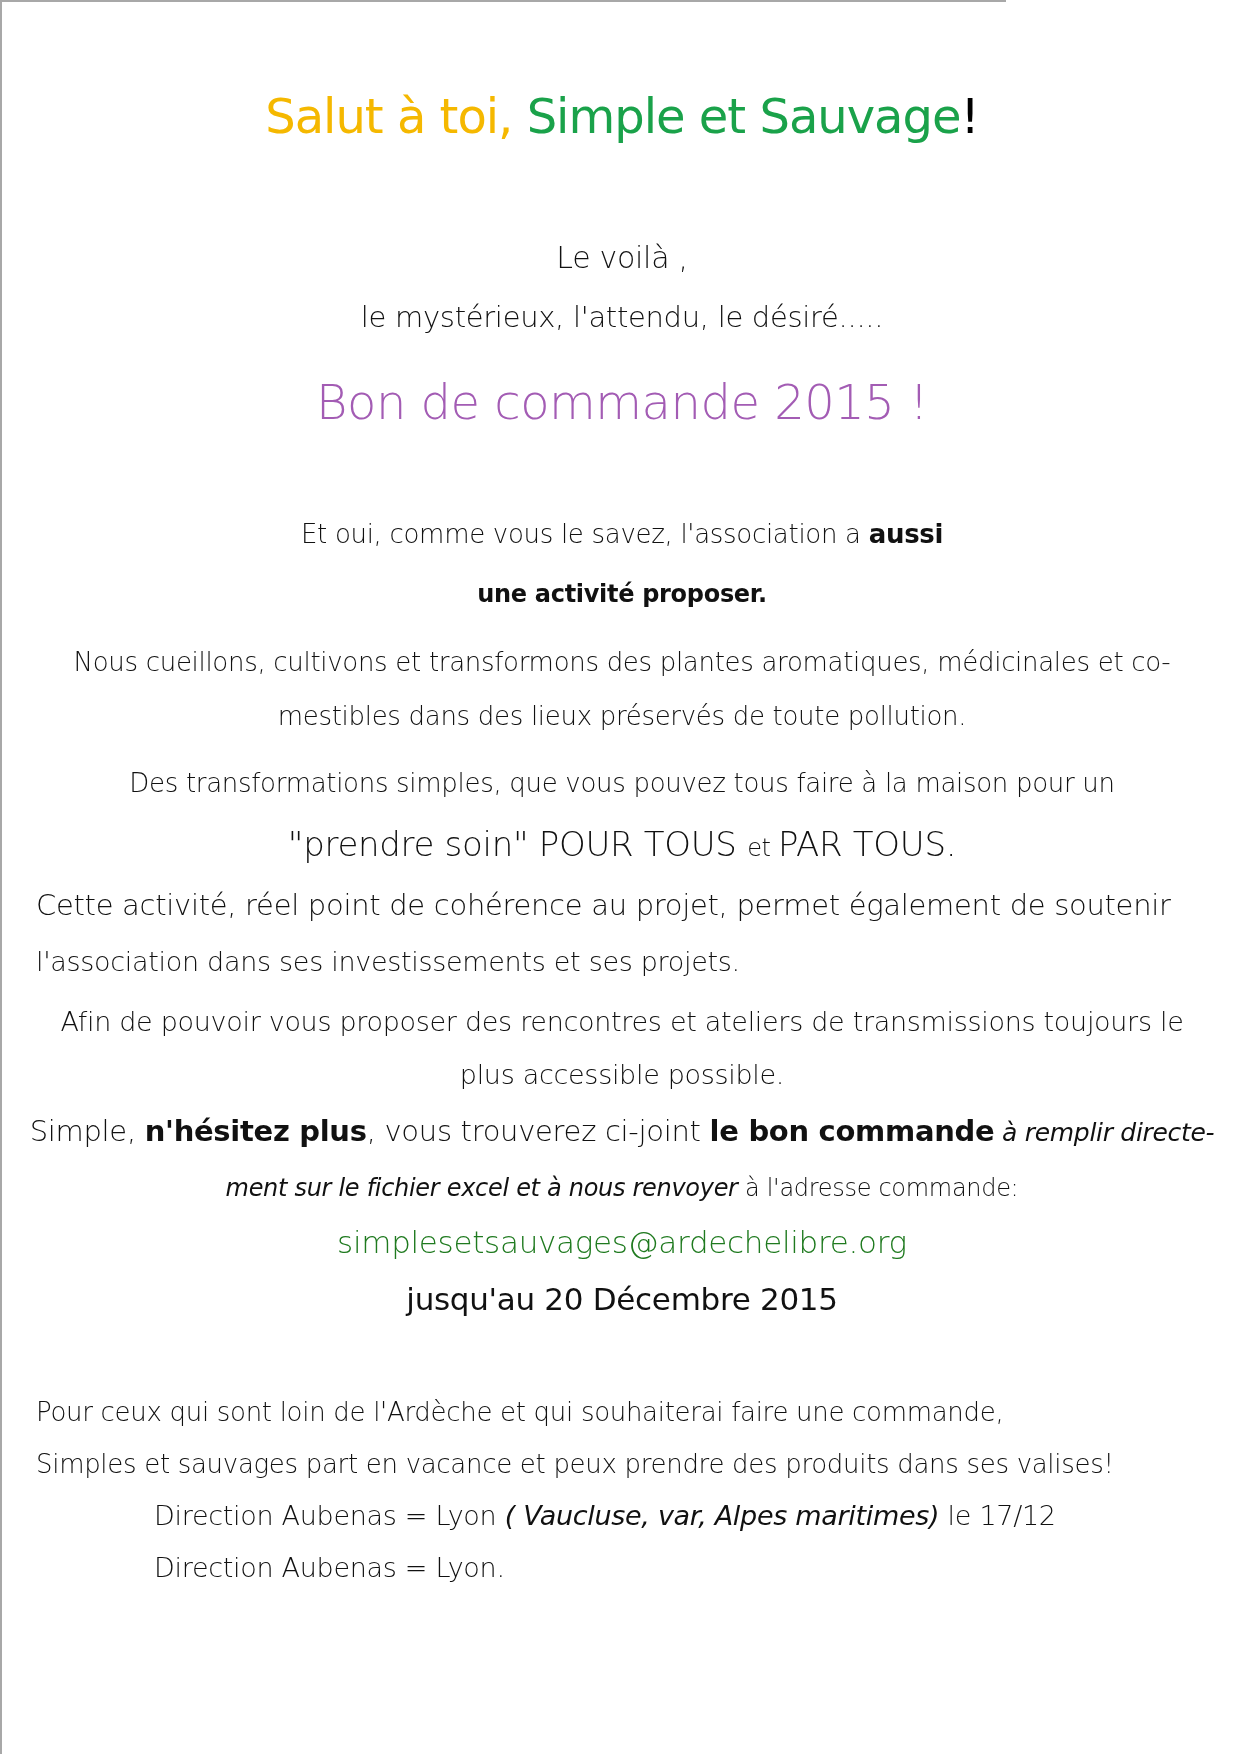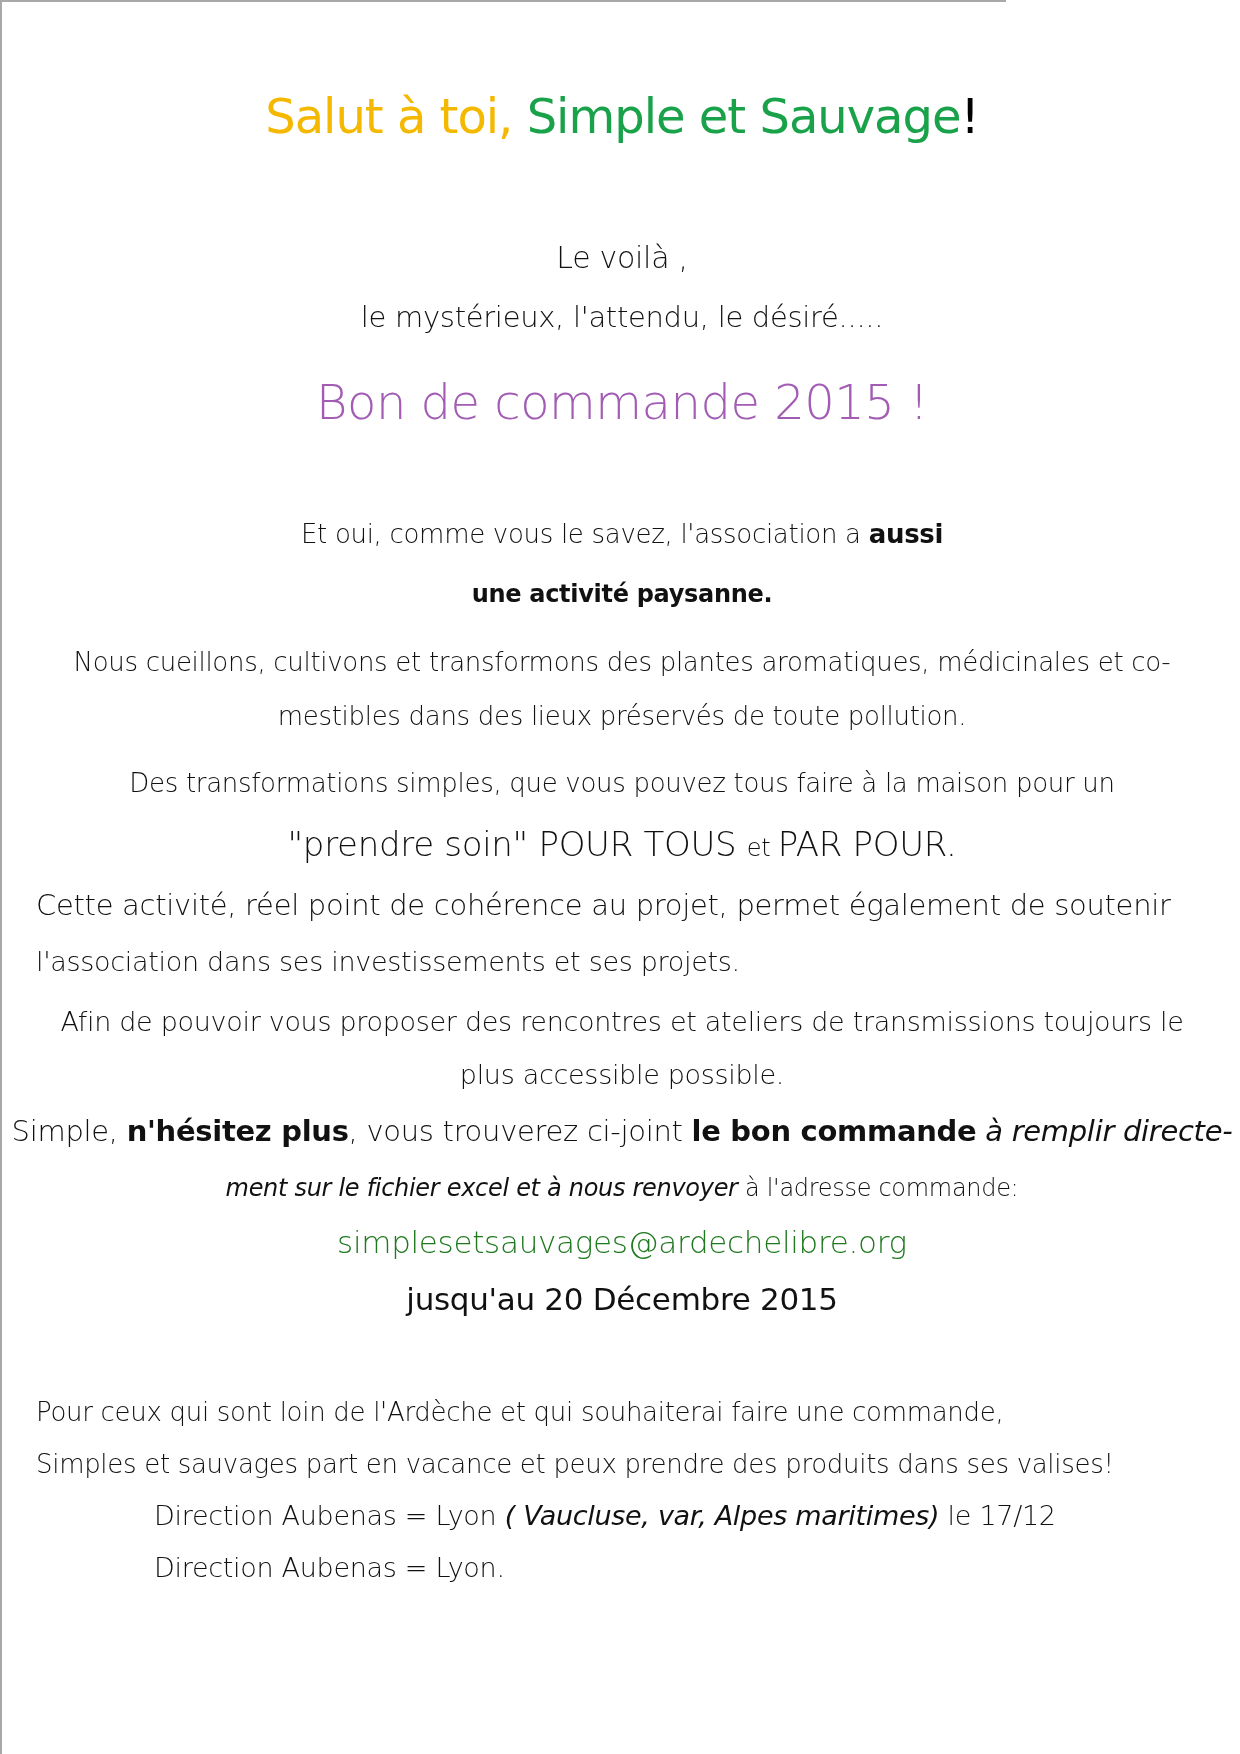--- a/index.html
+++ b/index.html
@@ -112,7 +112,7 @@
     <span>Et oui, comme vous le savez, l'association a </span><b>aussi</b>
   </div>
   <div class="line p2">
-    <b>une activité paysanne.</b>
+    <b>une activité proposer.</b>
   </div>
 
   <div class="line p3">Nous cueillons, cultivons et transformons des plantes aromatiques, médicinales et co-</div>

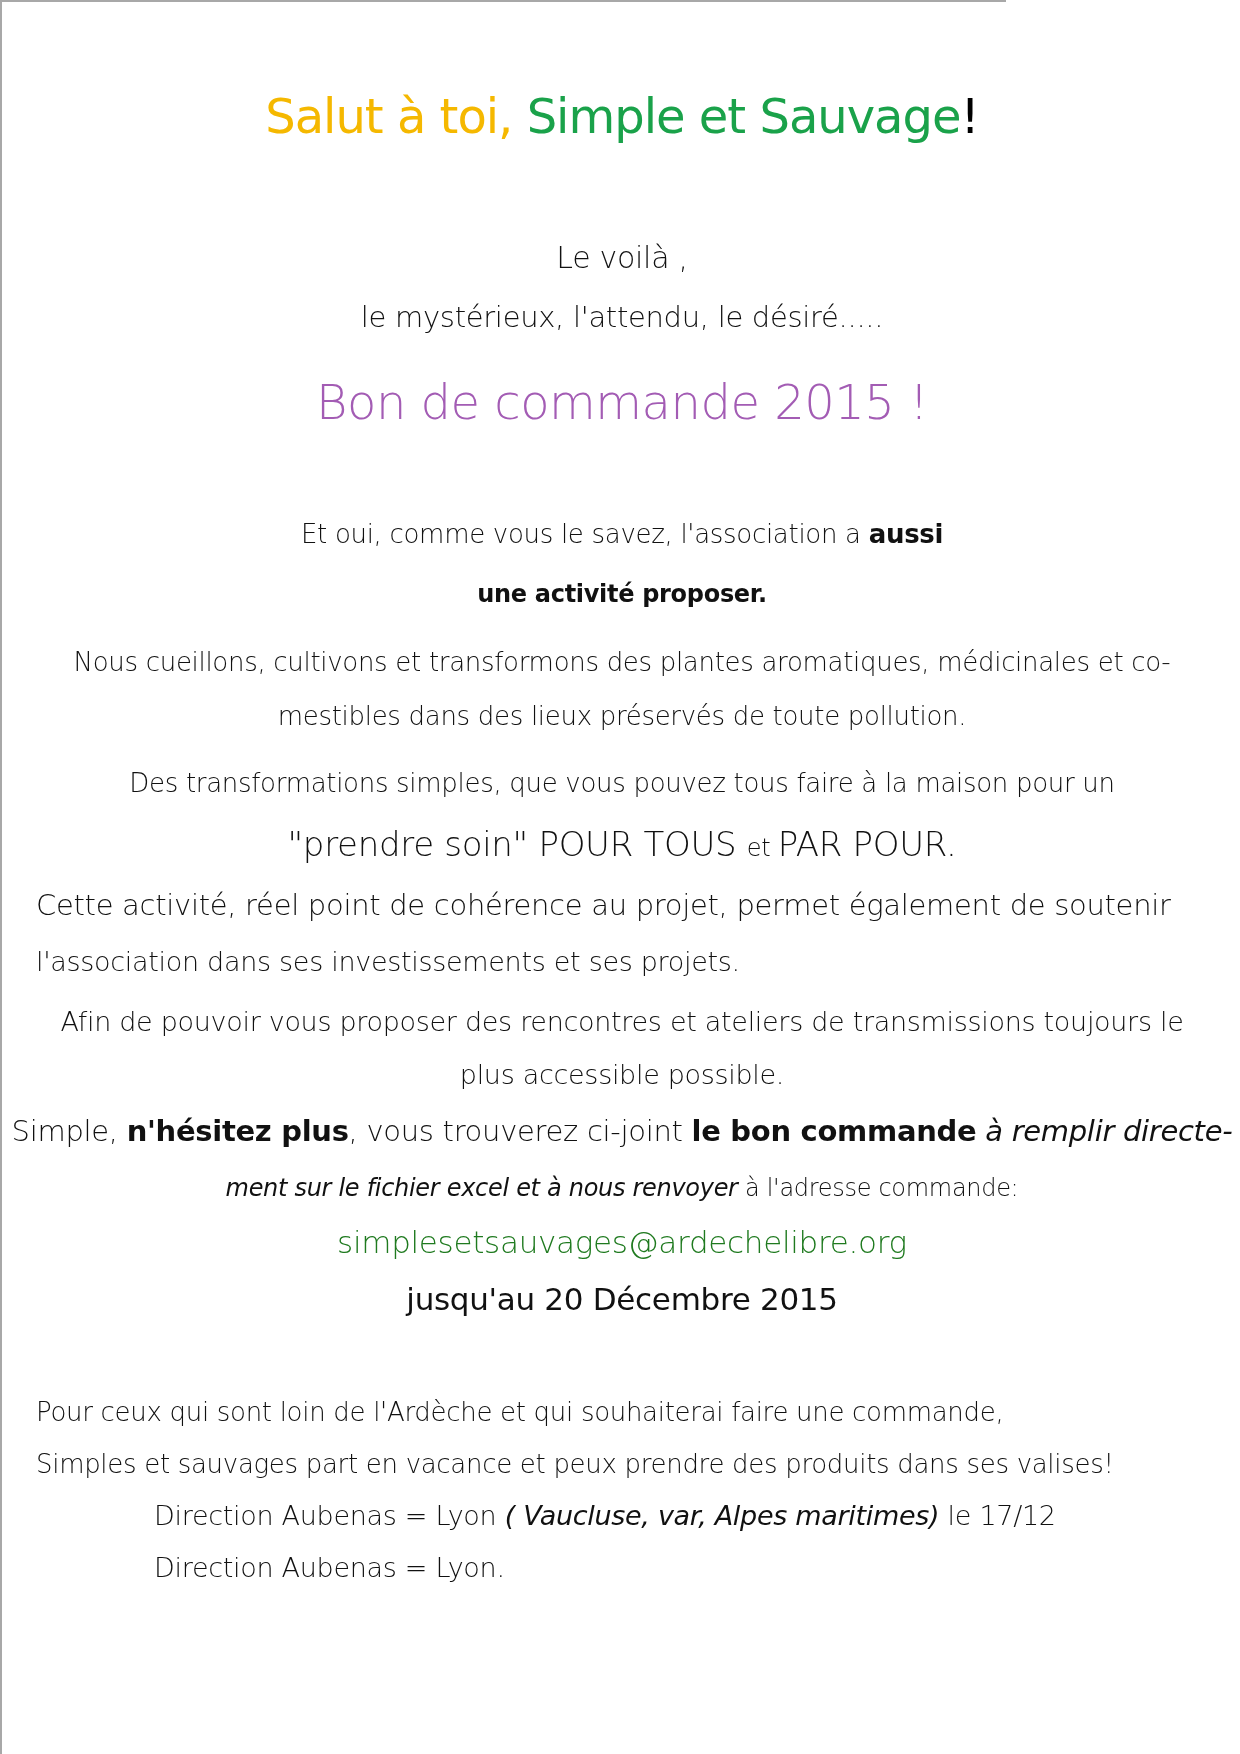--- a/index.html
+++ b/index.html
@@ -120,7 +120,7 @@
 
   <div class="line p5">Des transformations simples, que vous pouvez tous faire à la maison pour un</div>
   <div class="line p6">
-    <span>"prendre soin"  POUR TOUS </span><span class="small">et </span><span>PAR POUR.</span>
+    <span>"prendre soin"  POUR TOUS </span><span class="small">et </span><span>PAR TOUS.</span>
   </div>
 
   <div class="line p7">Cette activité, réel point de cohérence au projet, permet également de soutenir</div>

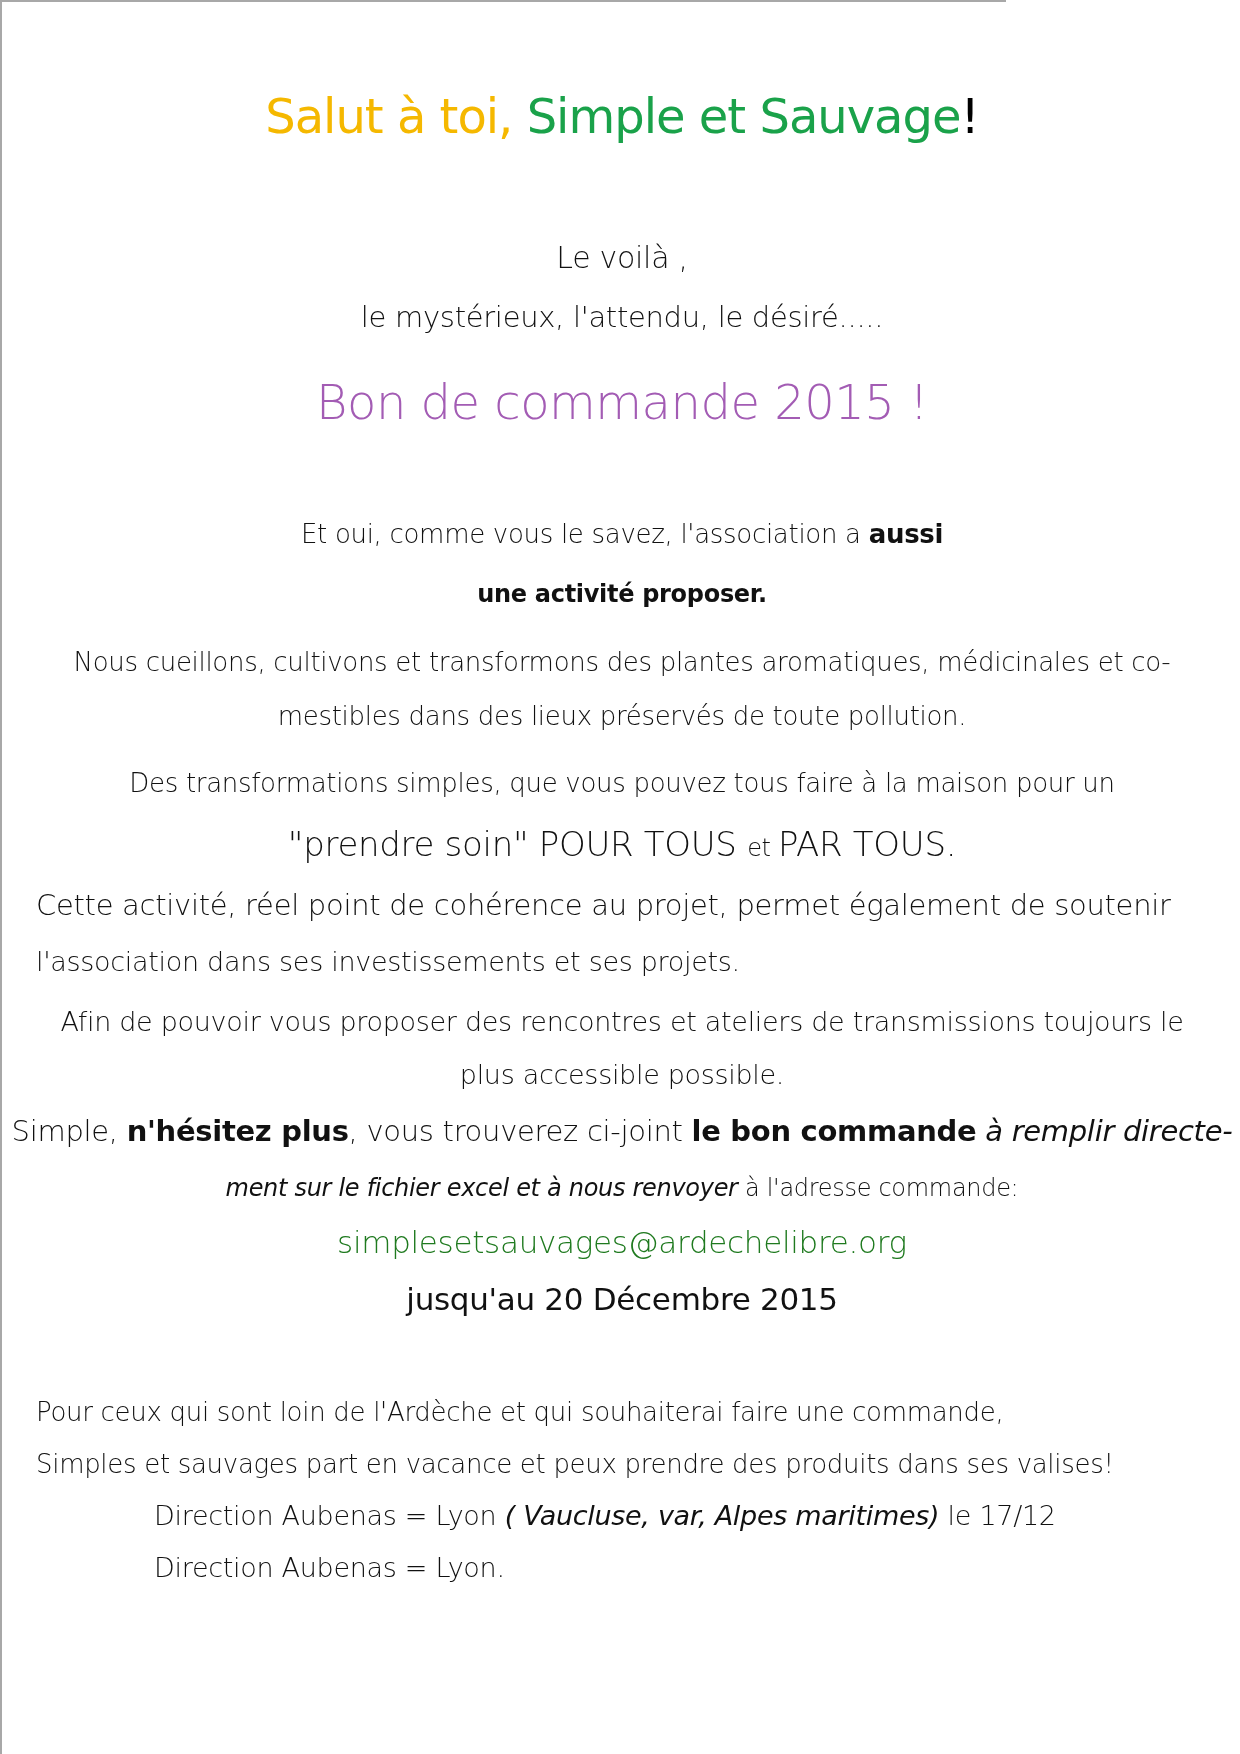--- a/index.html
+++ b/index.html
@@ -73,7 +73,7 @@
 
     .p11 { top: 1112px; font-size: 29px; }
     .p11 .bold { font-weight: 600; }
-    .p11 .italic { font-style: italic; font-size: 29px; }
+    .p11 .italic { font-style: italic; font-size: 25px; }
     .p12 { top: 1172px; font-size: 24px; }
     .p12 .italic { font-style: italic; text-align: center; }
 

